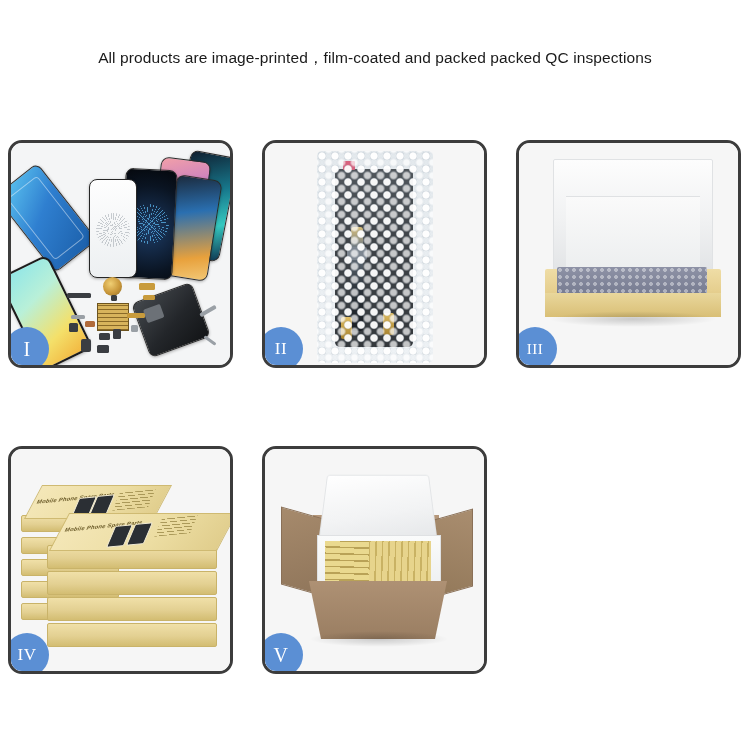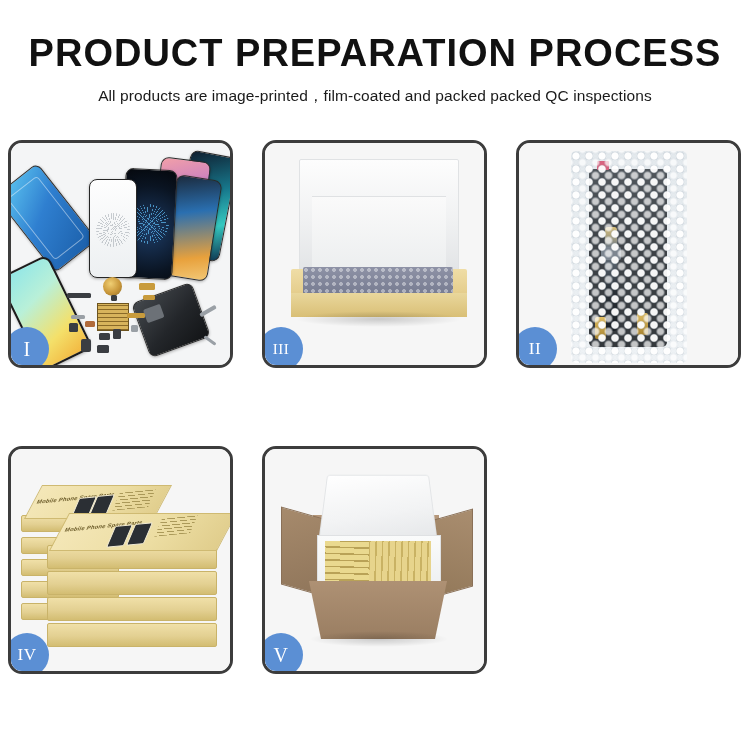--- a/index.html
+++ b/index.html
@@ -444,7 +444,6 @@
 <body>
 
 <div class="header">
-  <div class="main-title">PRODUCT PREPARATION PROCESS</div>
   <div class="sub-title">All products are image-printed，film-coated and packed packed QC inspections</div>
 </div>
 

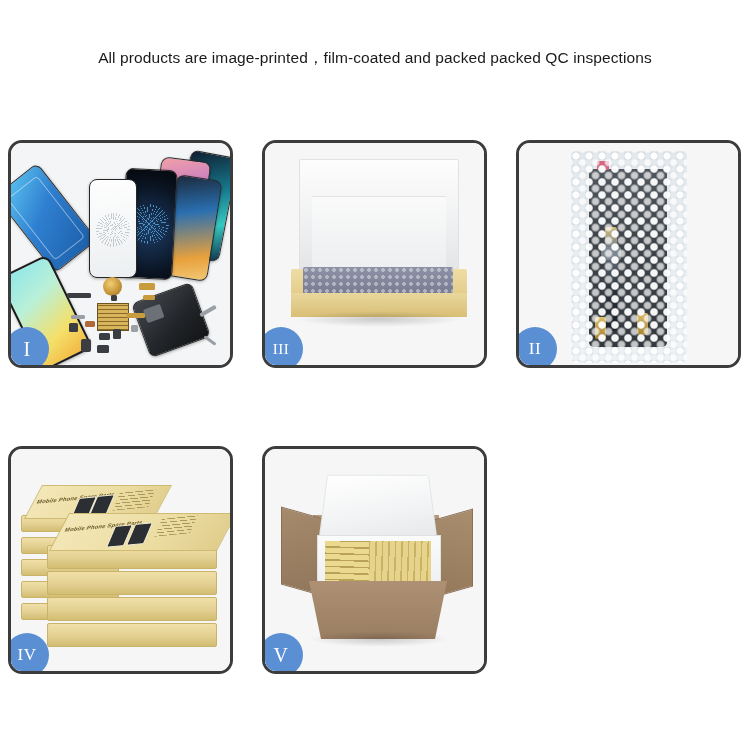--- a/index.html
+++ b/index.html
@@ -482,19 +482,6 @@
     <div class="badge">I</div>
   </div>
 
-  <div class="panel p3">
-    <div class="panel-stage">
-      <div class="box3-lid">
-        <div class="box3-lid-inner"></div>
-      </div>
-      <div class="box3-base"></div>
-      <div class="box3-foam"></div>
-      <div class="box3-front-lip"></div>
-      <div class="shadow-soft" style="left:30px; top:168px; width:168px; height:16px;"></div>
-    </div>
-    <div class="badge xwide">III</div>
-  </div>
-
   <div class="panel p2">
     <div class="panel-stage">
       <div class="bubble-bag">
@@ -511,6 +498,19 @@
     <div class="badge wide">II</div>
   </div>
 
+  <div class="panel p3">
+    <div class="panel-stage">
+      <div class="box3-lid">
+        <div class="box3-lid-inner"></div>
+      </div>
+      <div class="box3-base"></div>
+      <div class="box3-foam"></div>
+      <div class="box3-front-lip"></div>
+      <div class="shadow-soft" style="left:30px; top:168px; width:168px; height:16px;"></div>
+    </div>
+    <div class="badge xwide">III</div>
+  </div>
+
   <div class="panel p4">
     <div class="panel-stage">
 

